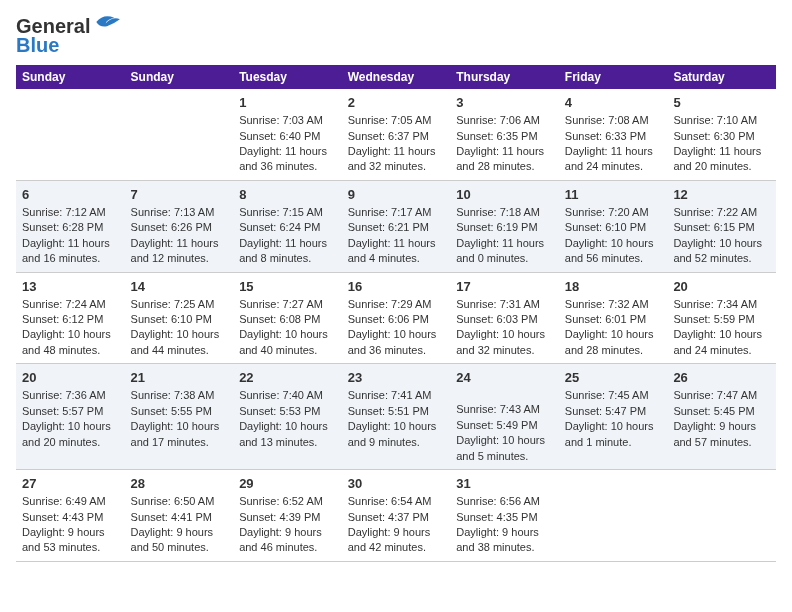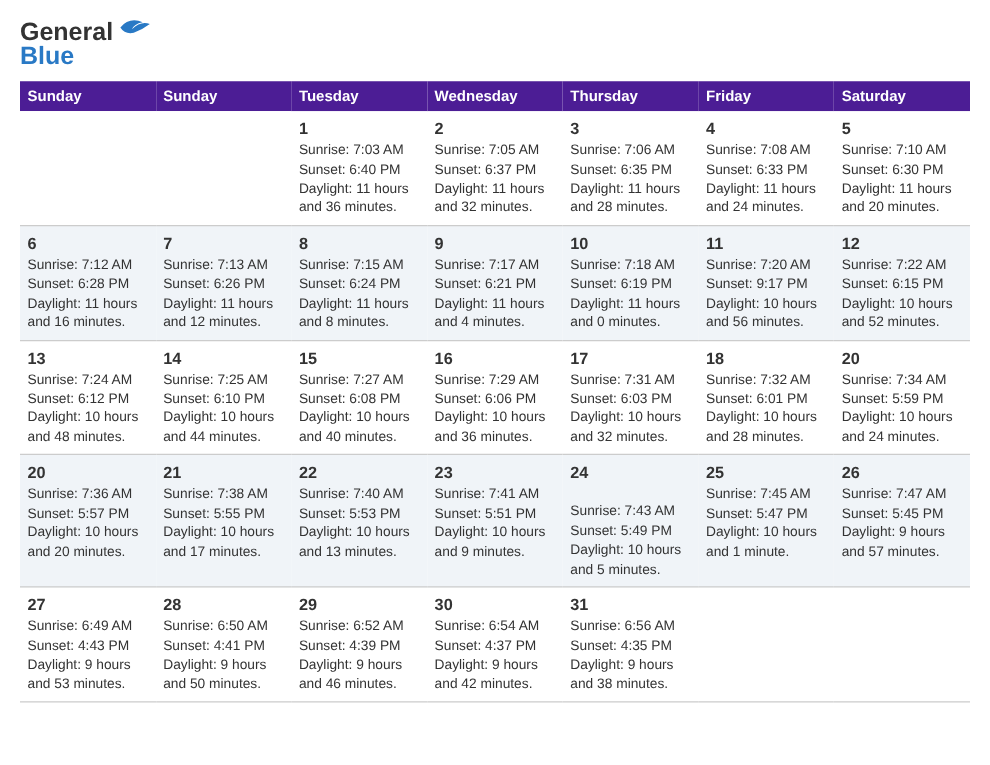--- a/index.html
+++ b/index.html
@@ -180,7 +180,7 @@
         <td>
           <span class="day-num">11</span>
           <div class="day-info" style="white-space: pre-line;">Sunrise: 7:20 AM
-Sunset: 9:17 PM
+Sunset: 6:10 PM
 Daylight: 10 hours and 56 minutes.</div>
         </td>
         <td>

